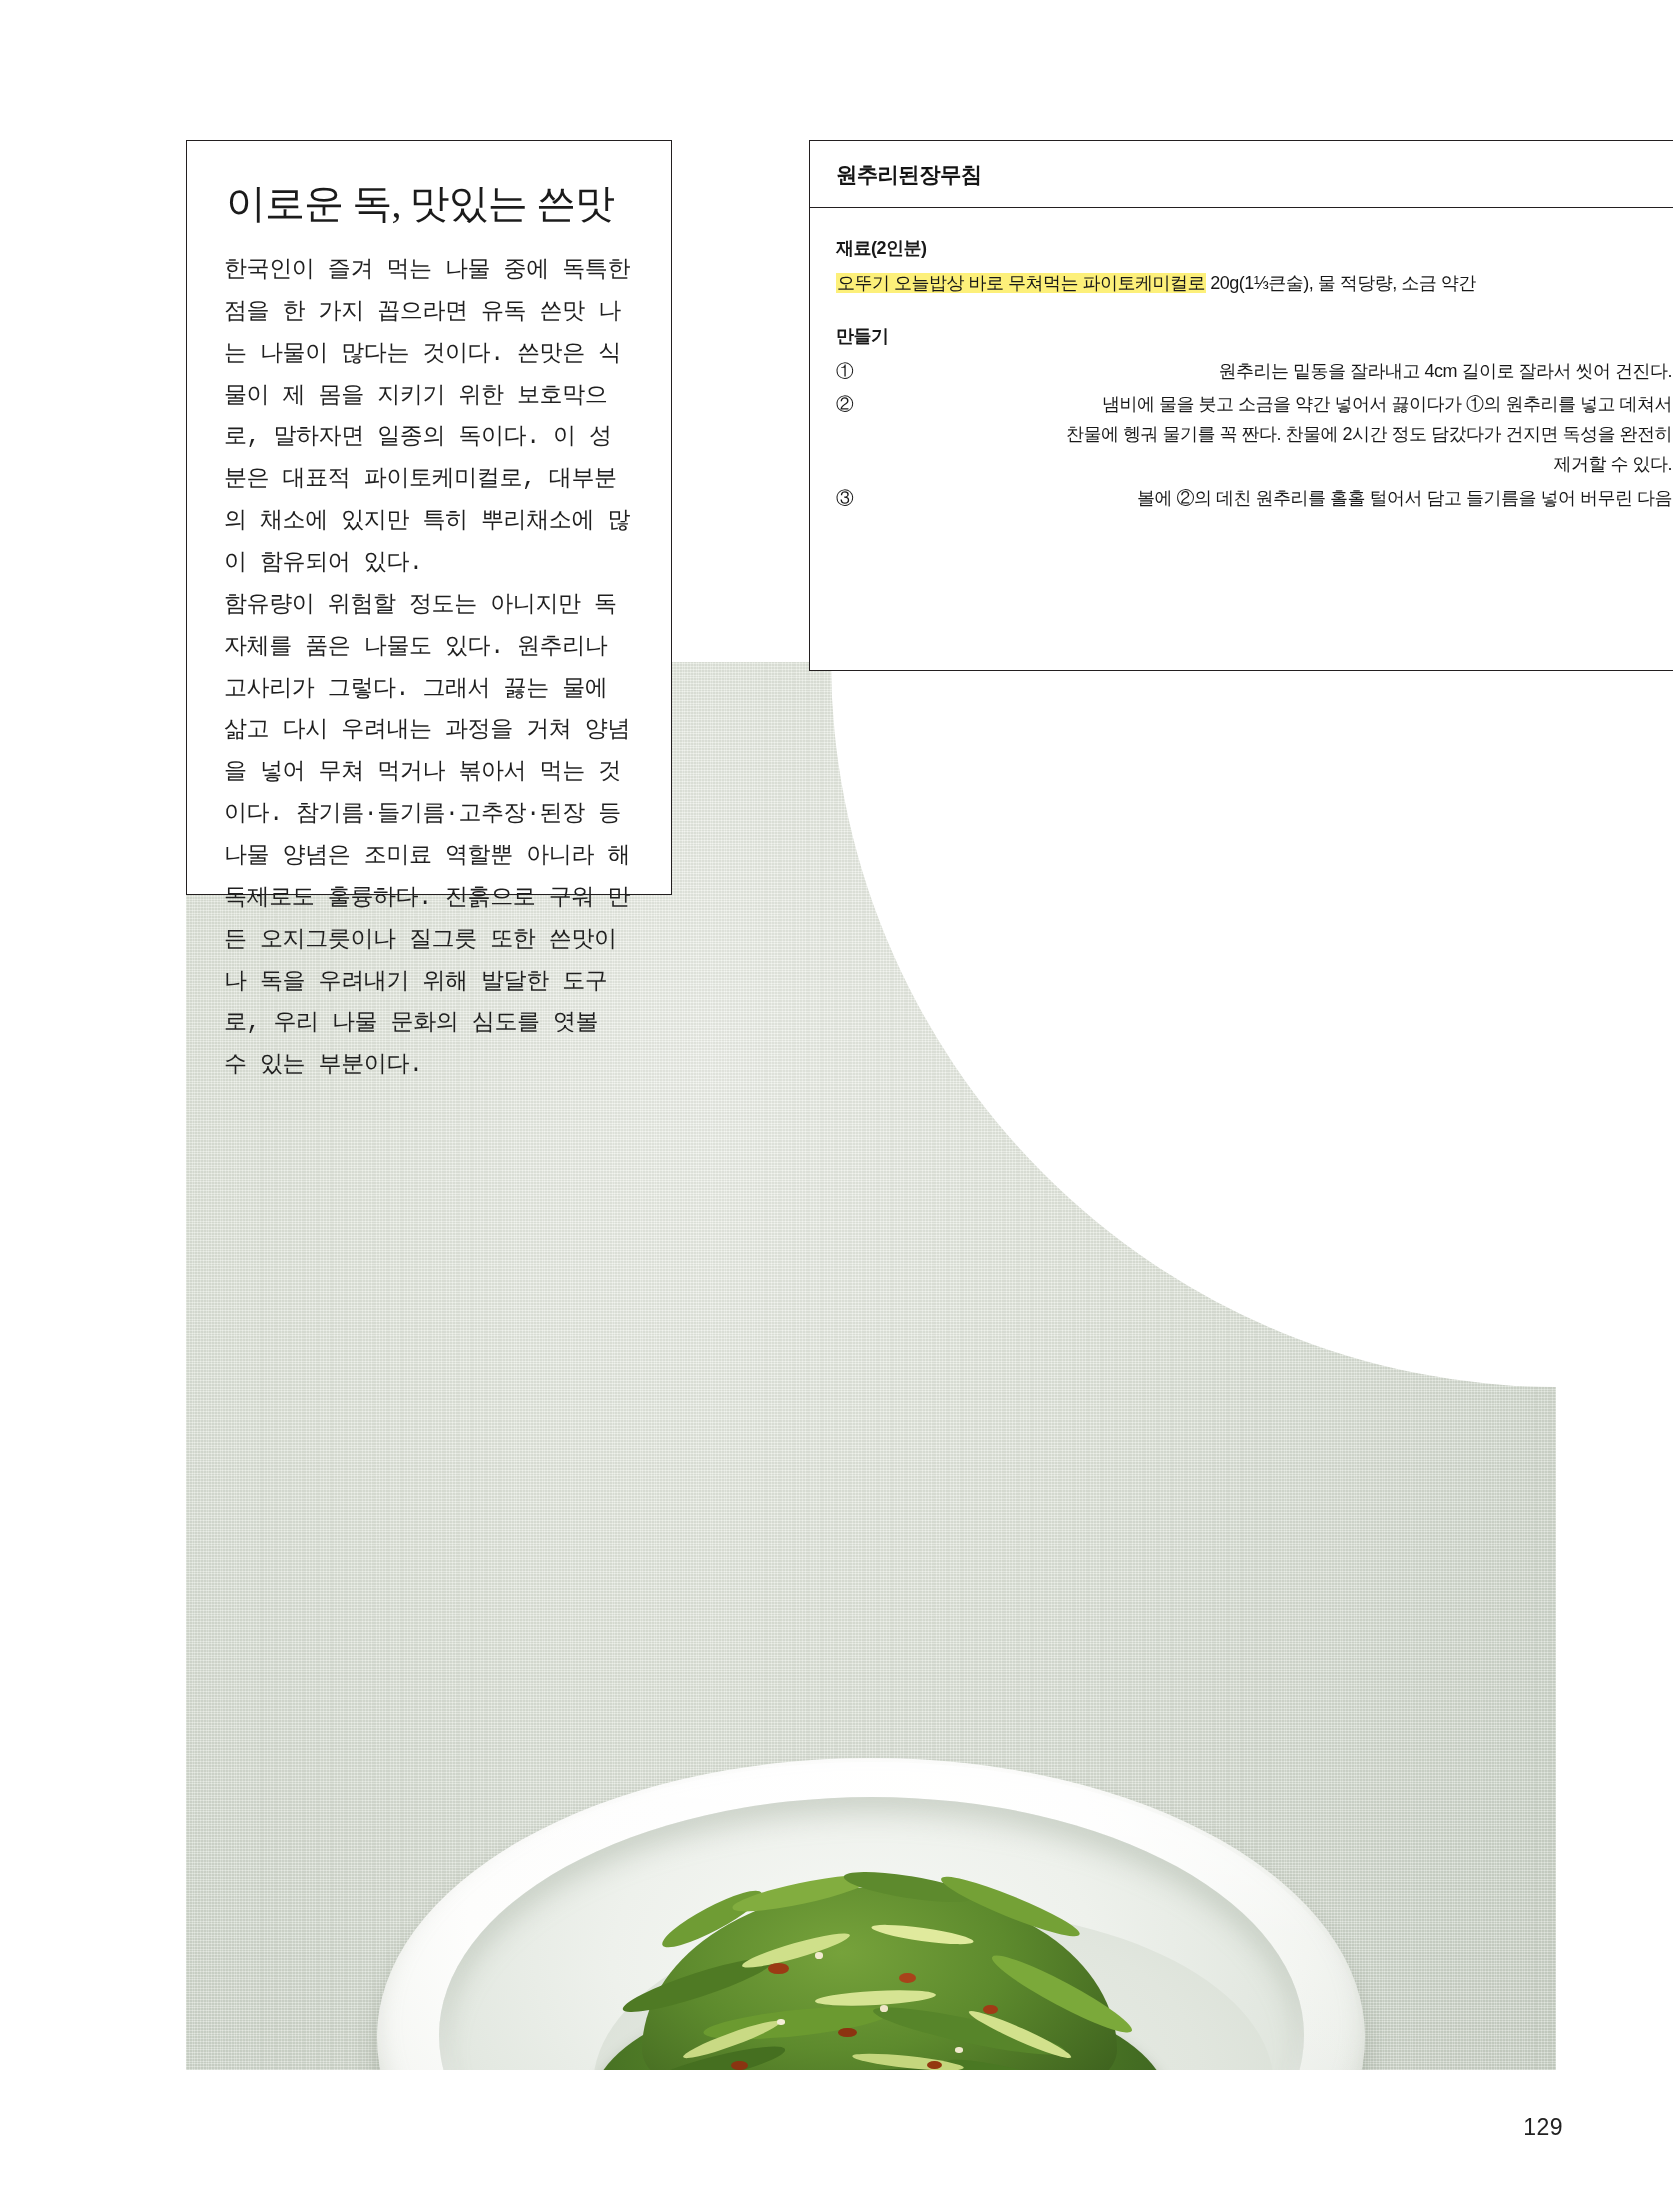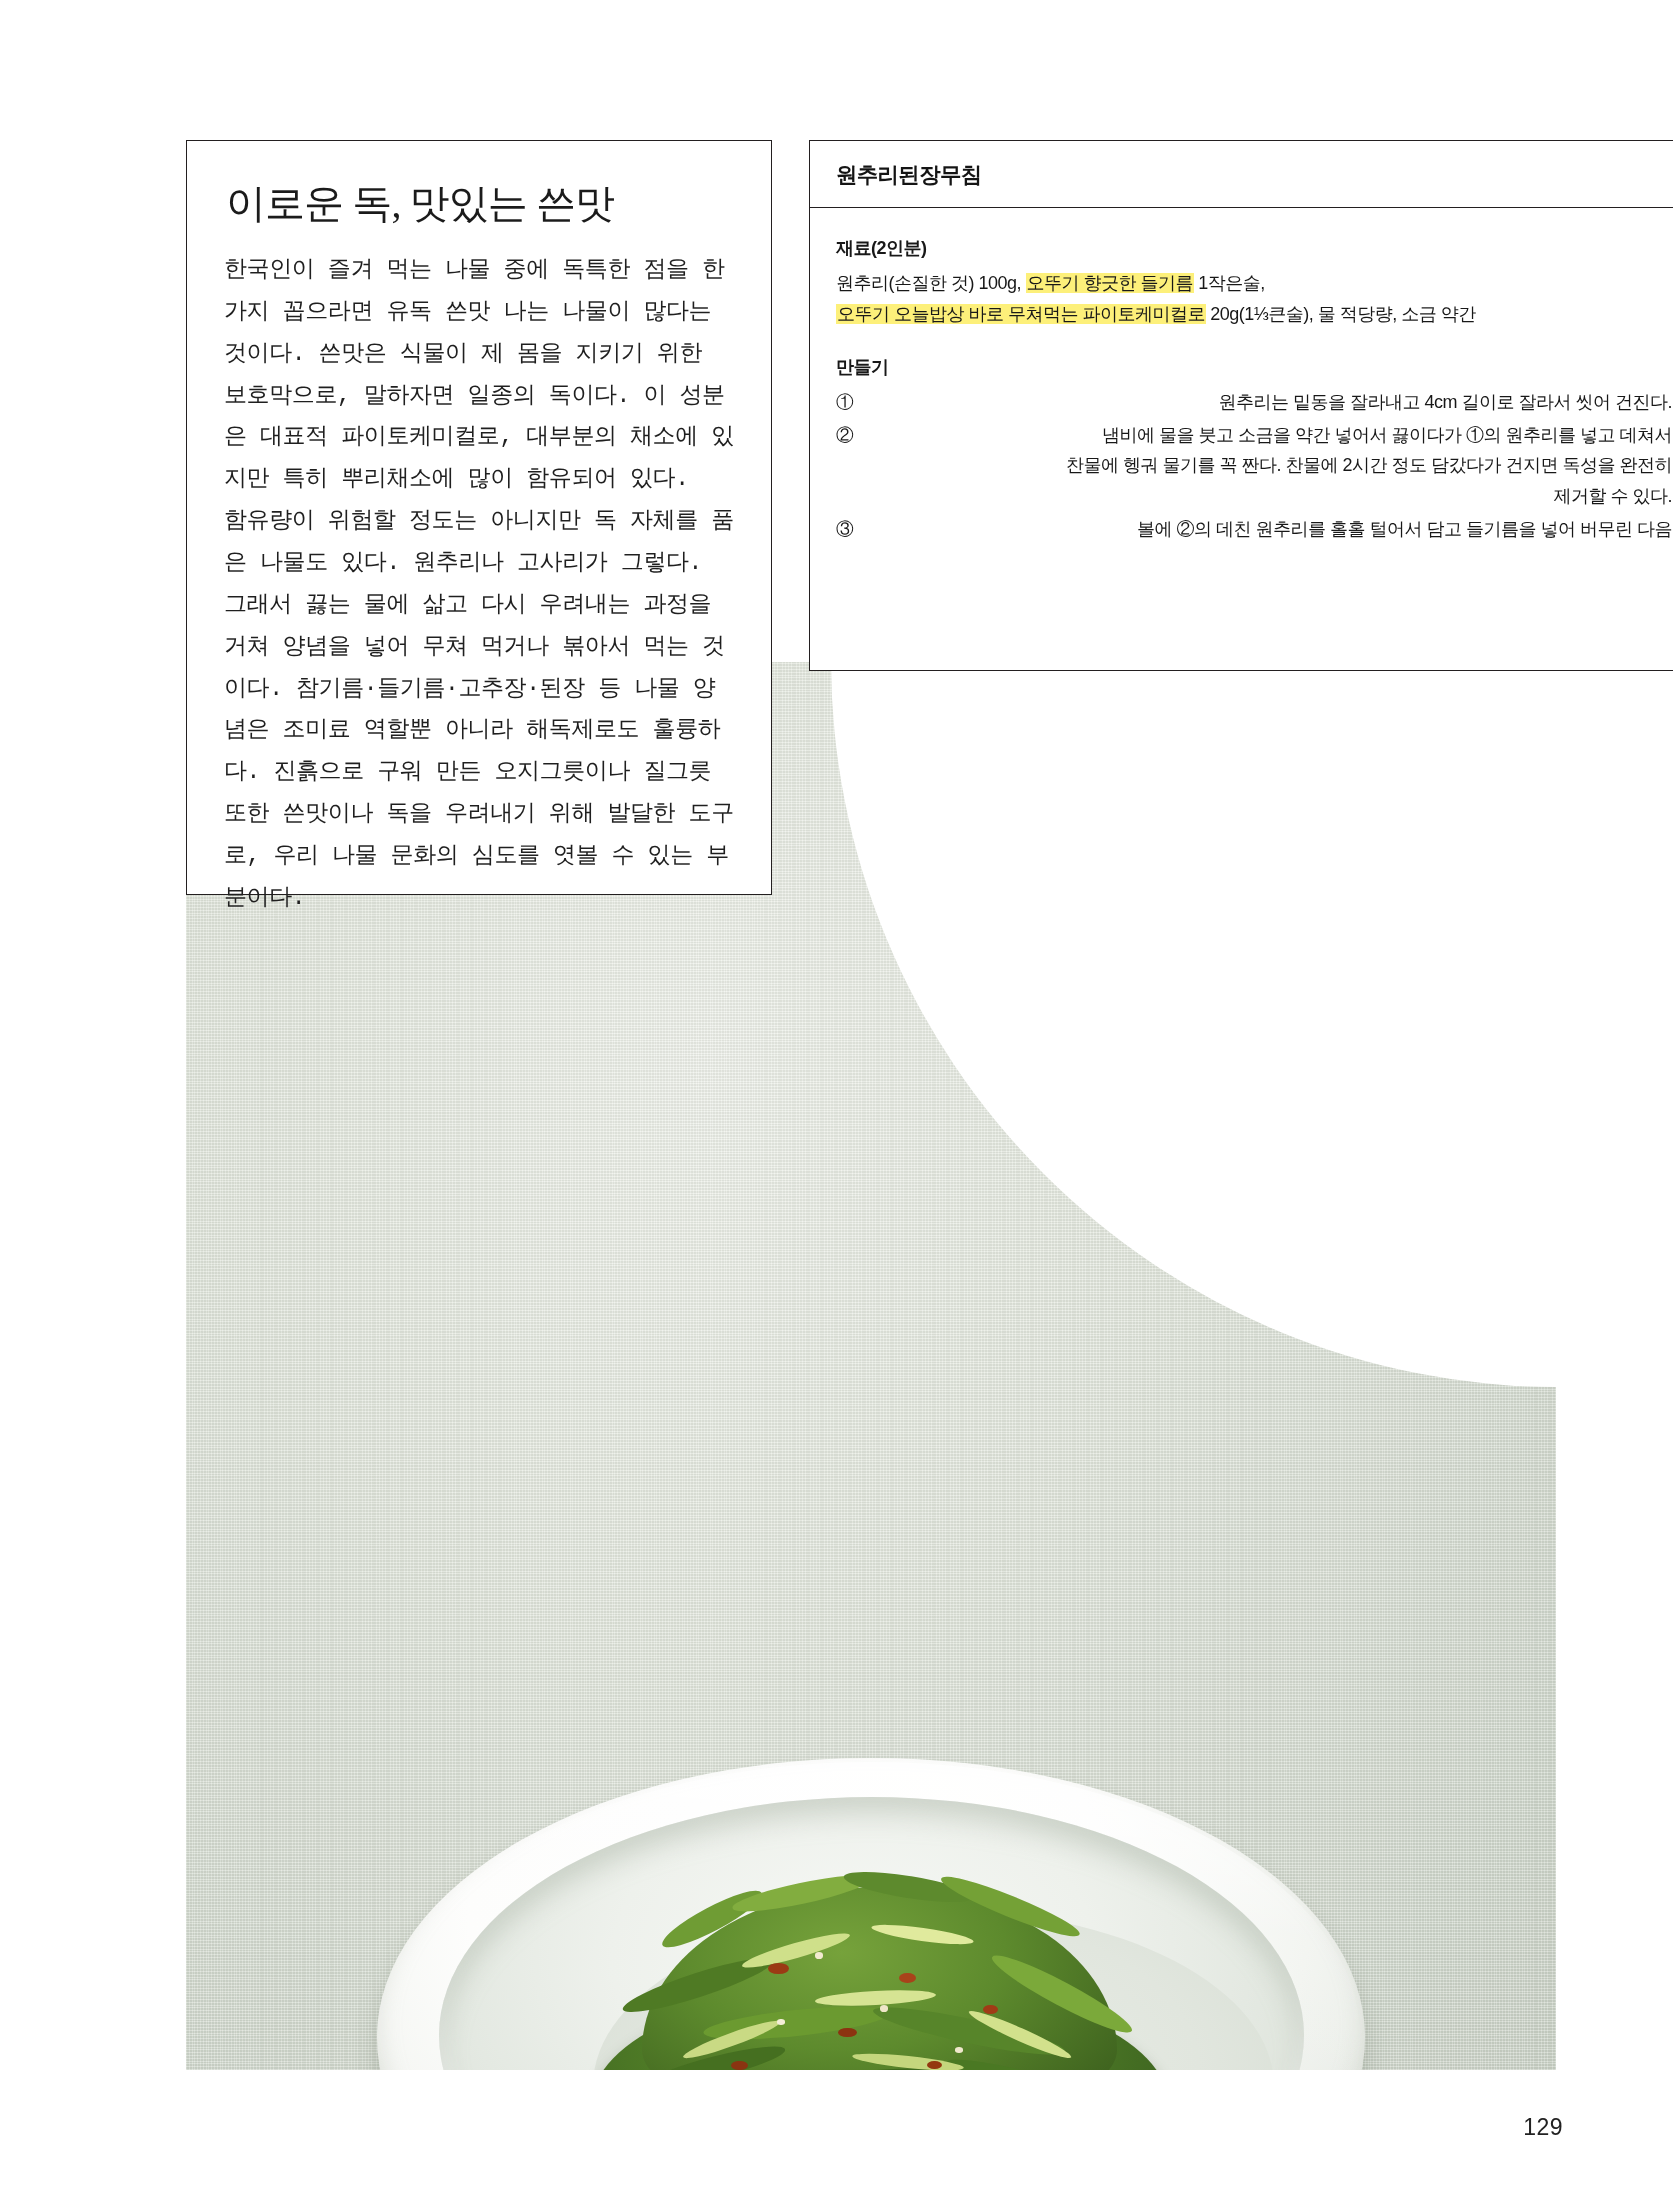--- a/index.html
+++ b/index.html
@@ -133,7 +133,7 @@
     position: absolute;
     left: 186px;
     top: 140px;
-    width: 586px;
+    width: 486px;
     height: 755px;
     background: #ffffff;
     border: 0.9px solid #231f20;

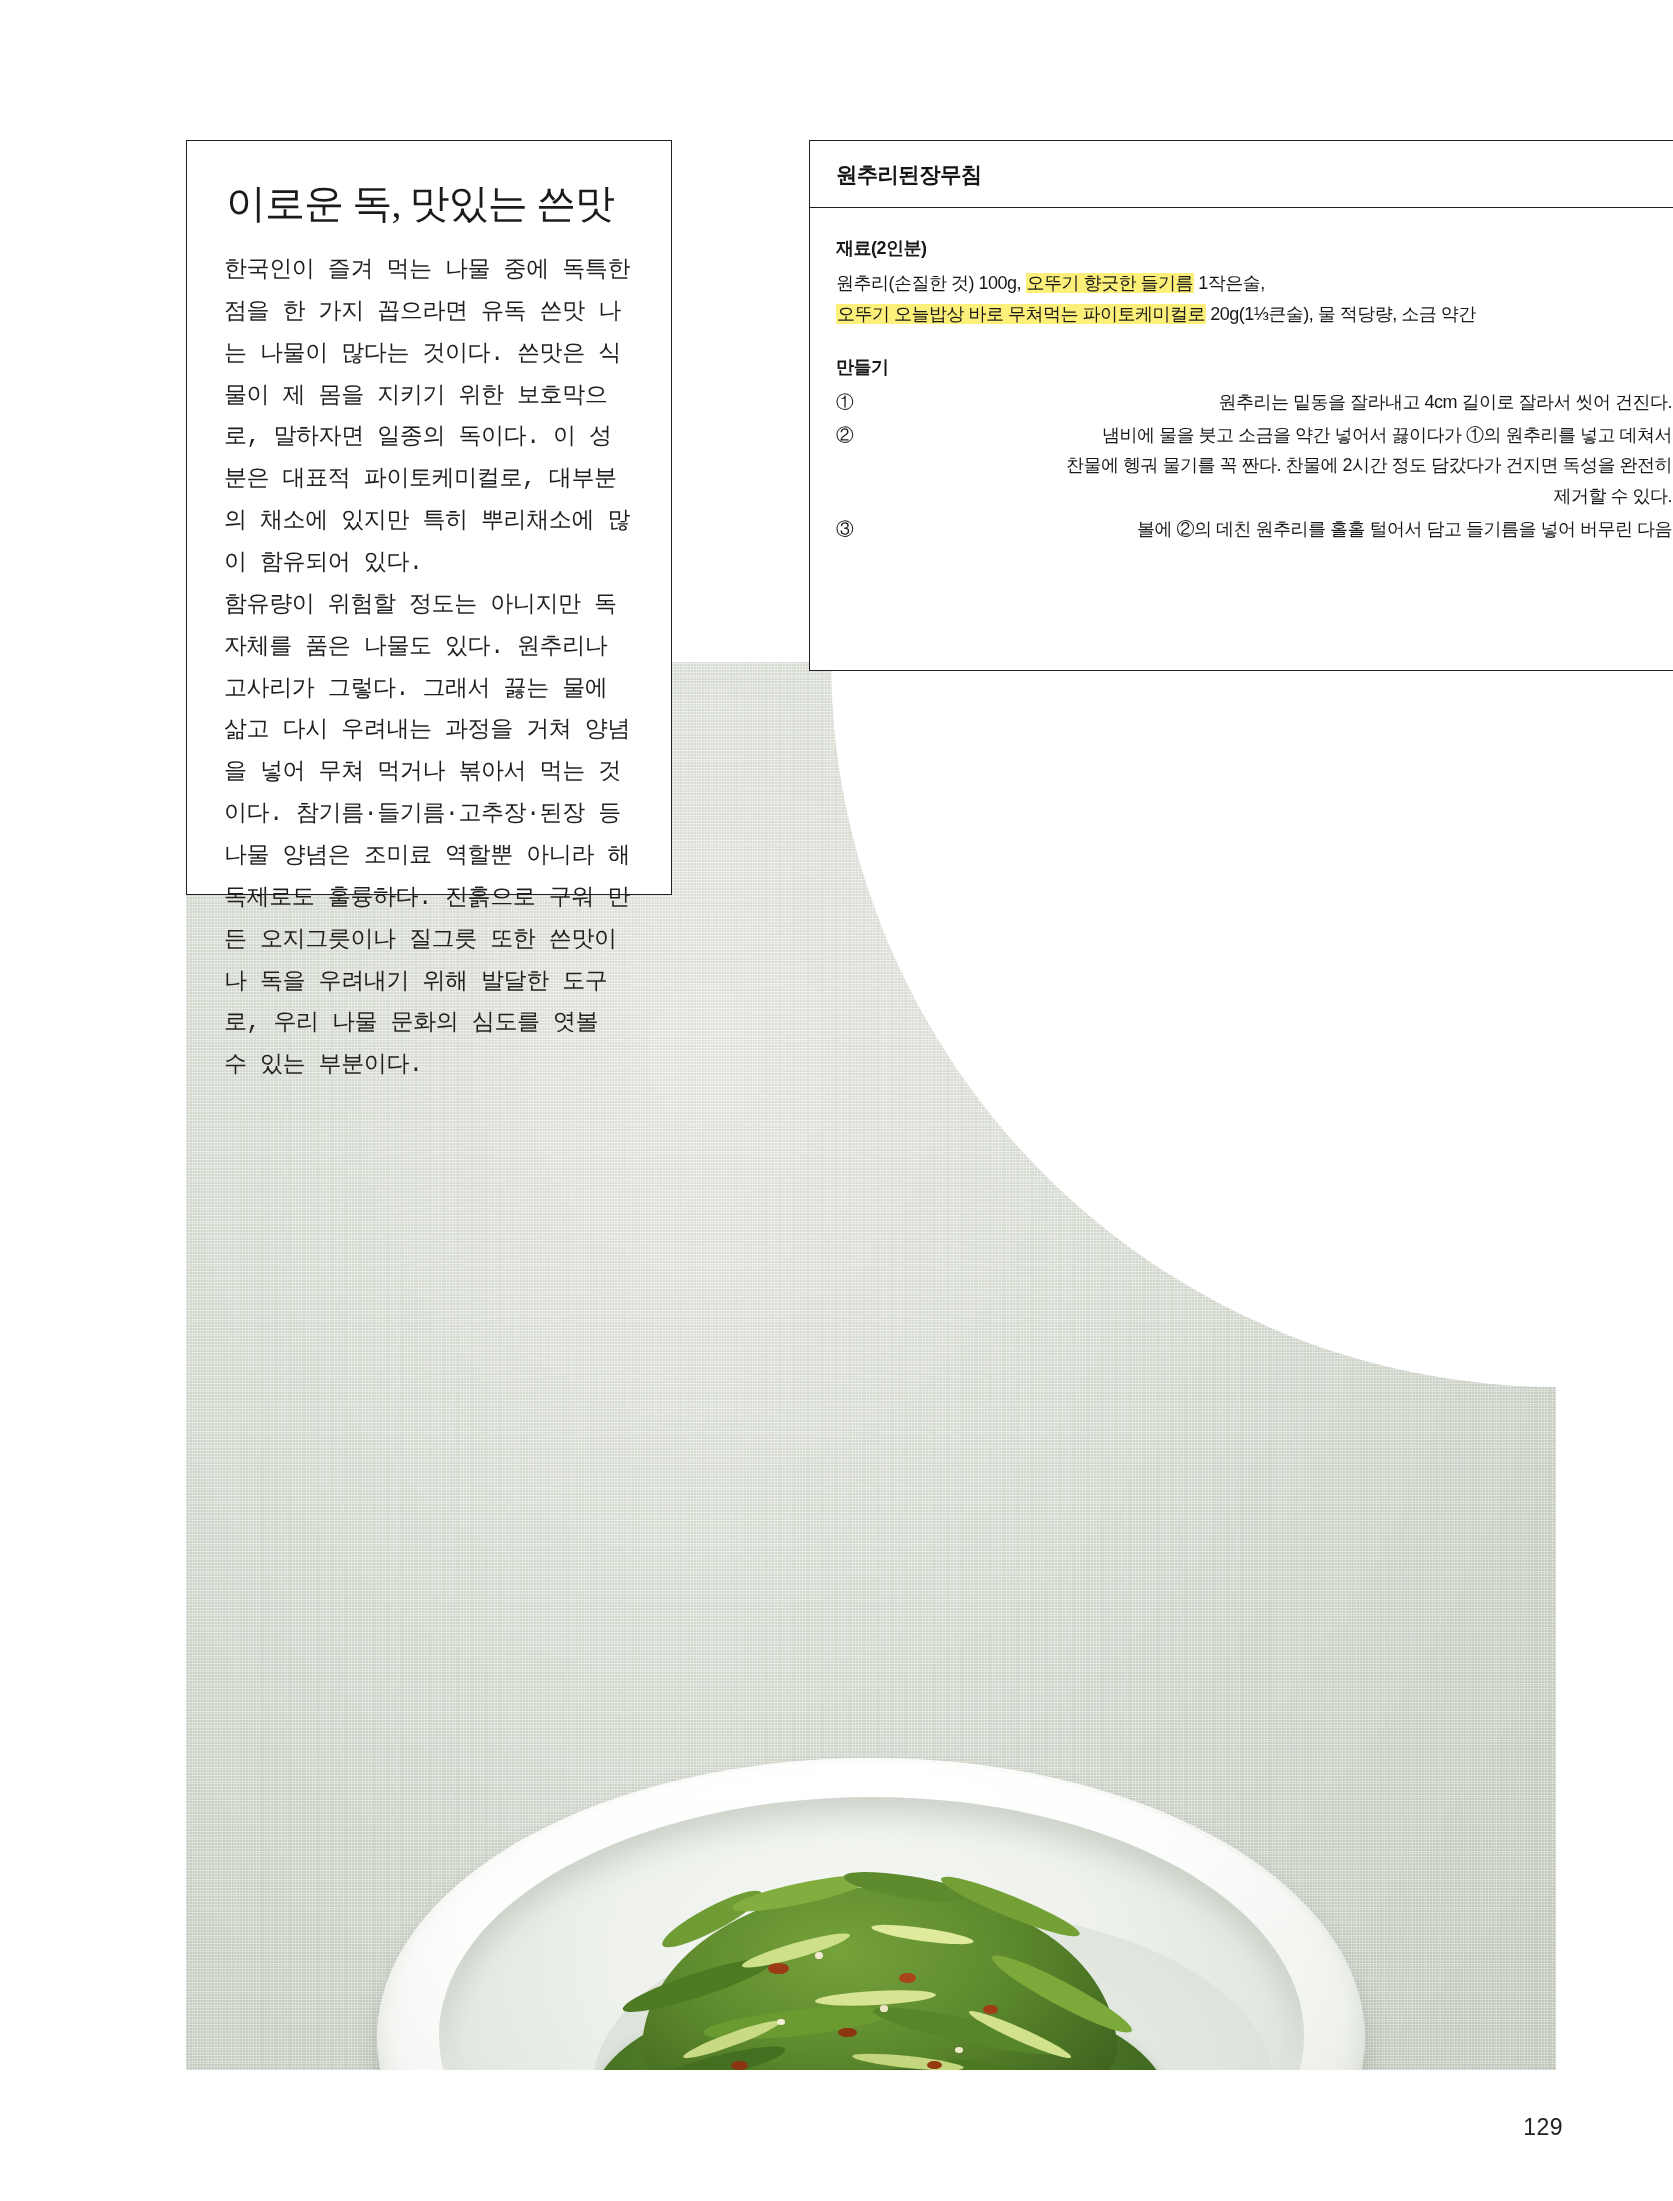--- a/index.html
+++ b/index.html
@@ -296,9 +296,6 @@
     <div class="sec-label">재료(2인분)</div>
     <div class="ing-lines">
       <div>
-        <span>원추리(손질한 것) 100g, </span><span class="hlt">오뚜기 향긋한 들기름</span><span> 1작은술,</span>
-      </div>
-      <div>
         <span class="hlt">오뚜기 오늘밥상 바로 무쳐먹는 파이토케미컬로</span><span> 20g(1⅓큰술), 물 적당량, 소금 약간</span>
       </div>
     </div>

